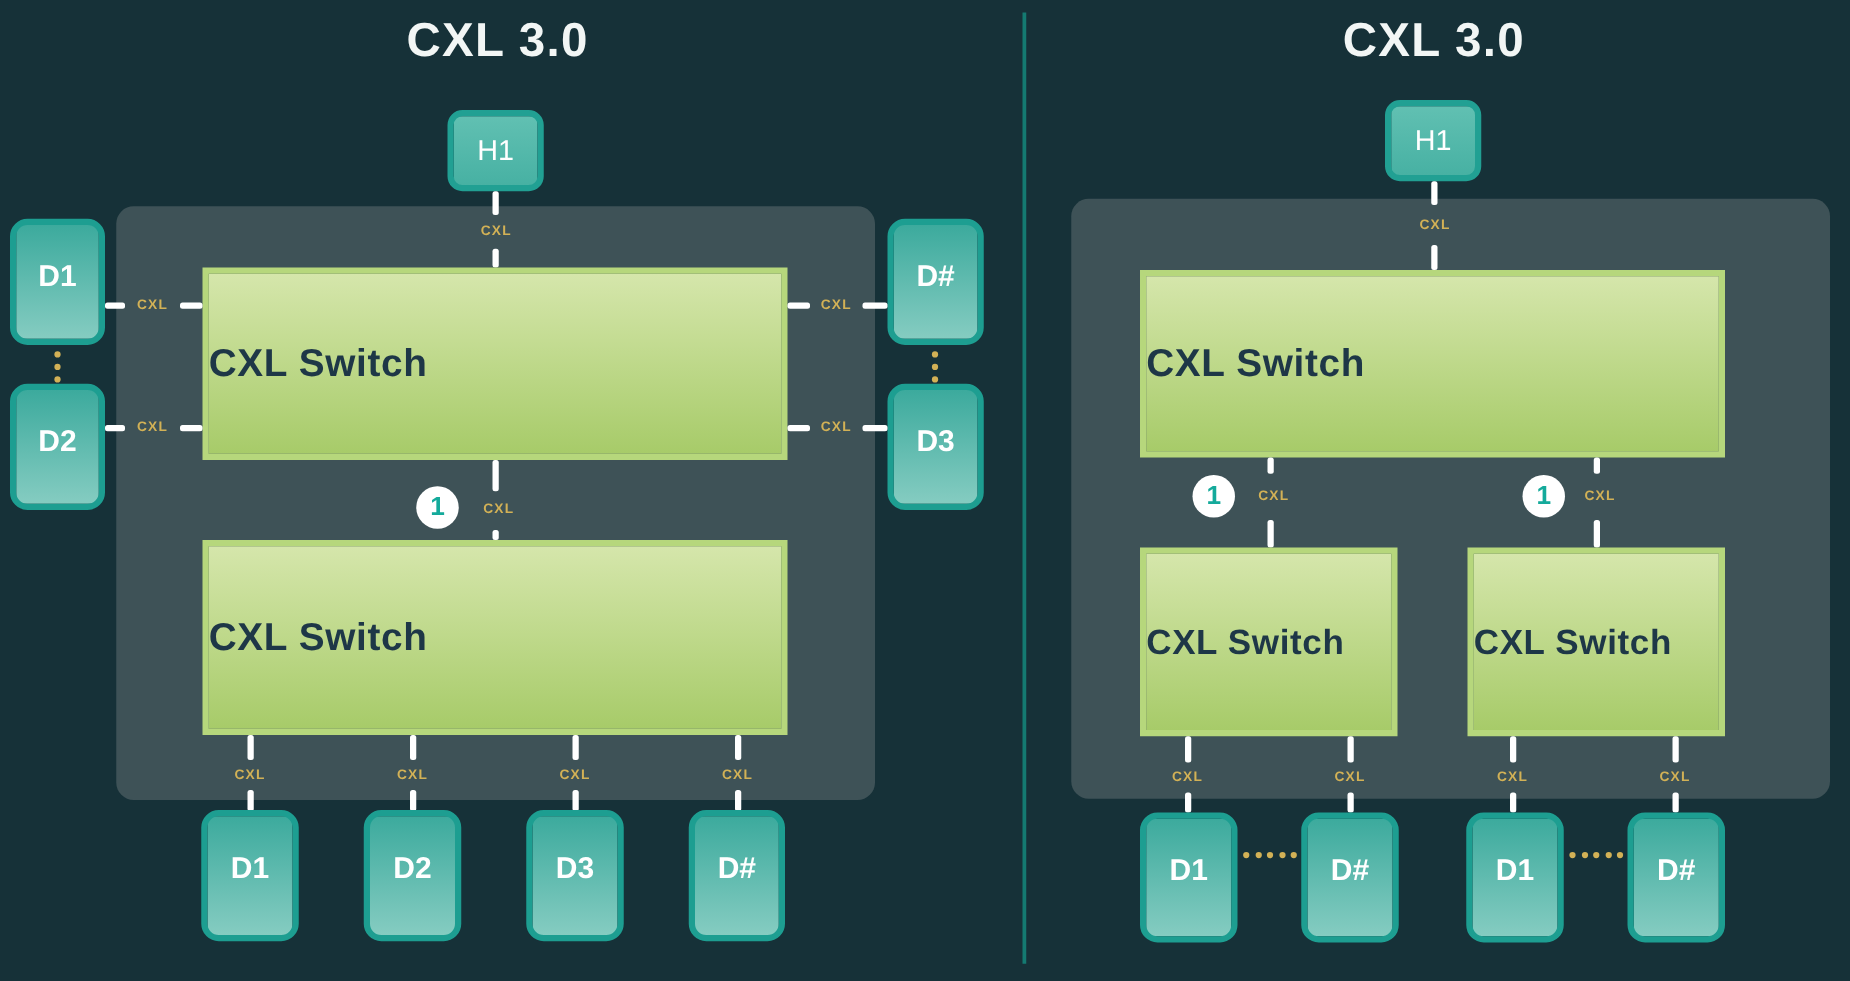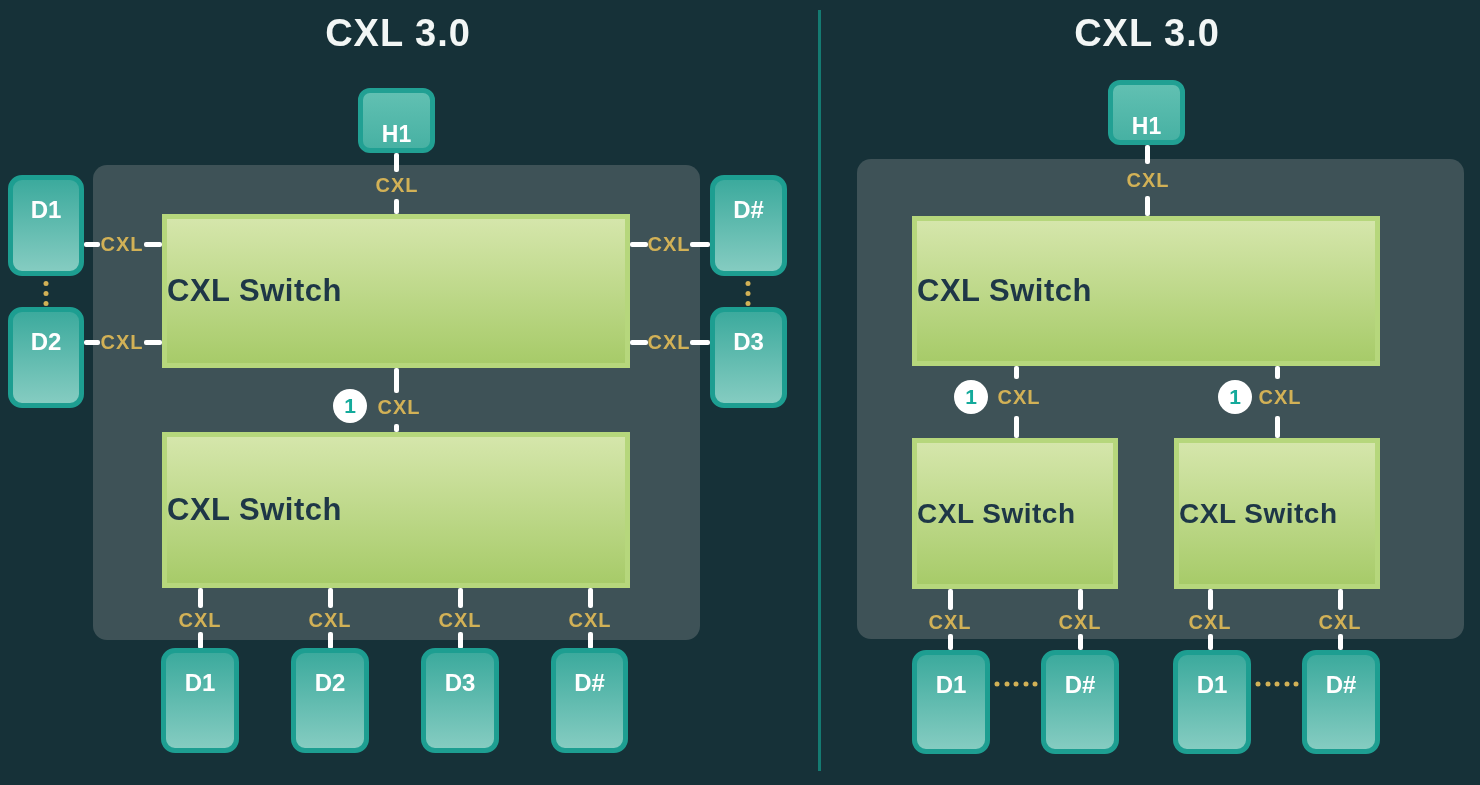--- a/index.html
+++ b/index.html
@@ -38,8 +38,8 @@
     position: absolute; box-sizing: border-box;
     border: 5px solid #21a093; border-radius: 12px;
     background: linear-gradient(180deg, #61c0b2 0%, #47b1a3 100%);
-    color: #ffffff; font-size: 23px; font-weight: bold;
-    display: flex; justify-content: center; align-items: flex-end;
+    color: #ffffff; font-size: 23px; font-weight: normal;
+    display: flex; justify-content: center; align-items: center;
   }
   .vline { position: absolute; width: 4.5px; background: #ffffff; border-radius: 2px; }
   .hline { position: absolute; height: 4.5px; background: #ffffff; border-radius: 2px; }

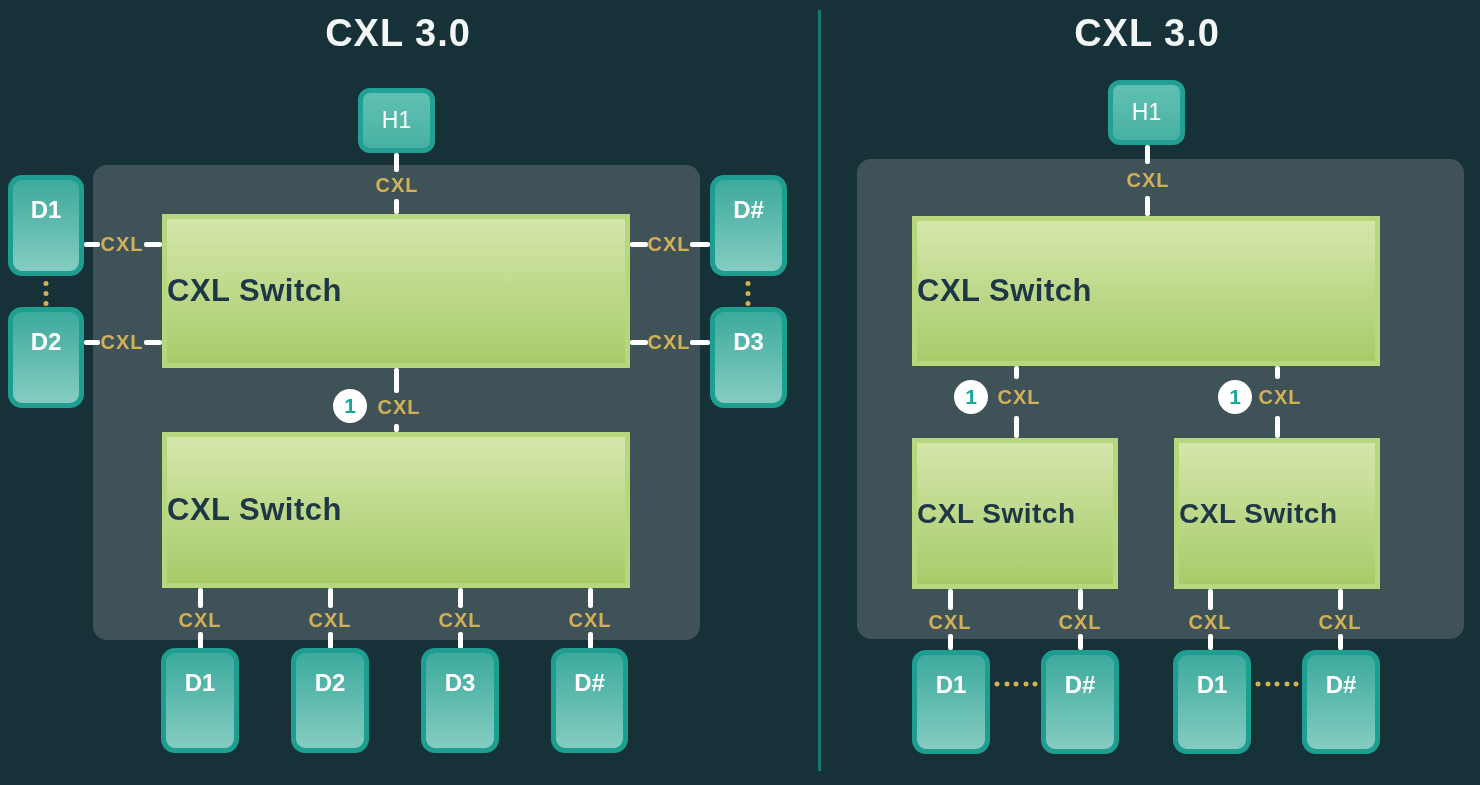--- a/index.html
+++ b/index.html
@@ -45,7 +45,7 @@
   .hline { position: absolute; height: 4.5px; background: #ffffff; border-radius: 2px; }
   .cxl {
     position: absolute; transform: translate(-50%, -50%);
-    color: #d2b156; font-size: 20px; font-weight: bold; letter-spacing: 1px;
+    color: #d2b156; font-size: 11px; font-weight: bold; letter-spacing: 1px;
     white-space: nowrap;
   }
   .hop {

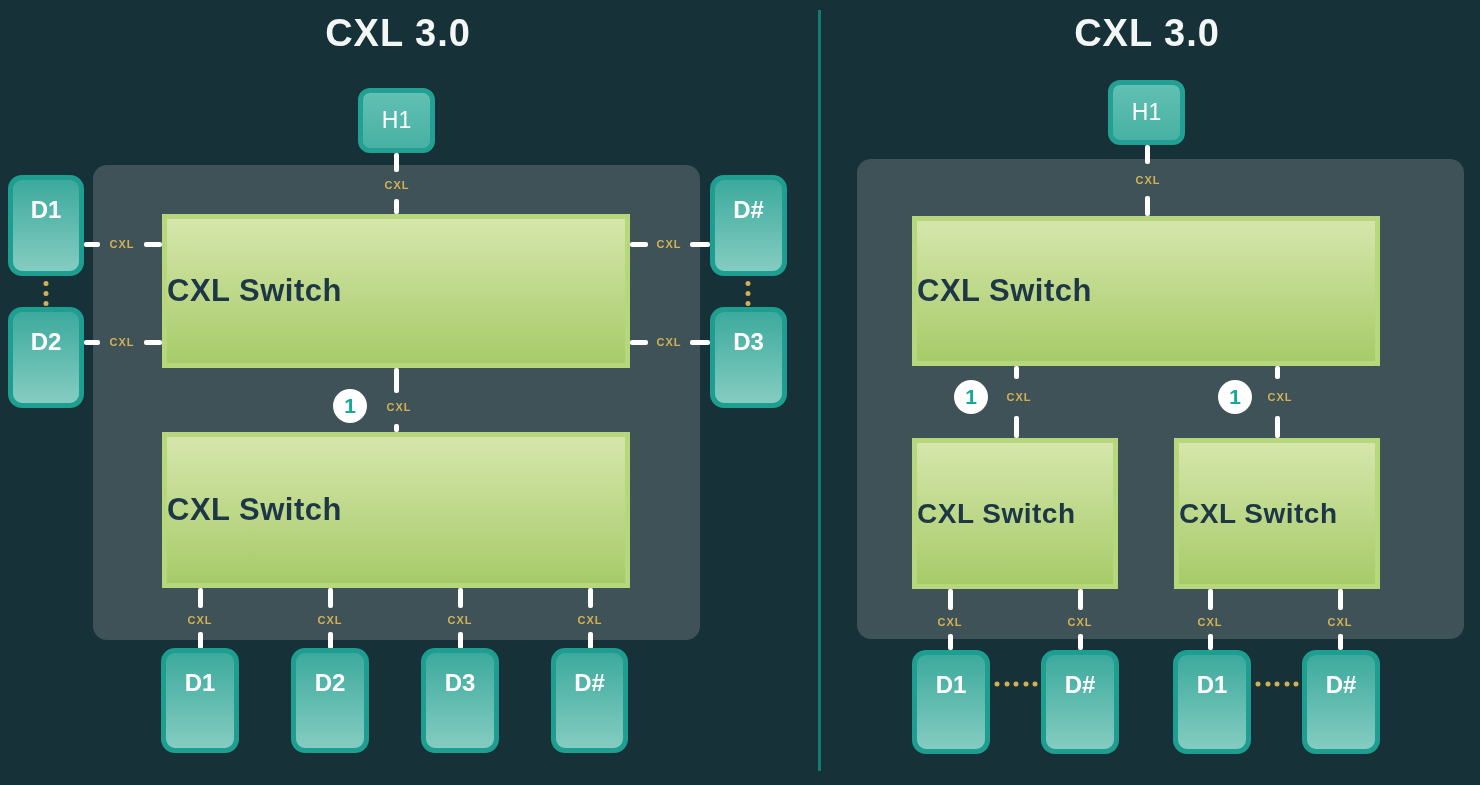--- a/index.html
+++ b/index.html
@@ -32,7 +32,7 @@
     background: linear-gradient(180deg, #3caa9d 0%, #85ccc1 100%);
     color: #ffffff; font-size: 24px; font-weight: bold;
     display: flex; justify-content: center; align-items: flex-start;
-    padding-top: 16px;
+    padding-top: 28px;
   }
   .host {
     position: absolute; box-sizing: border-box;

